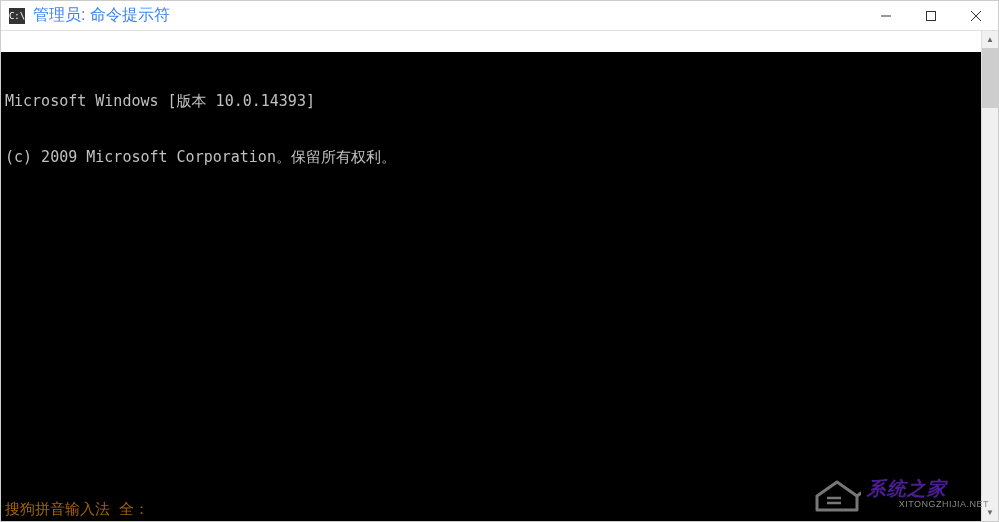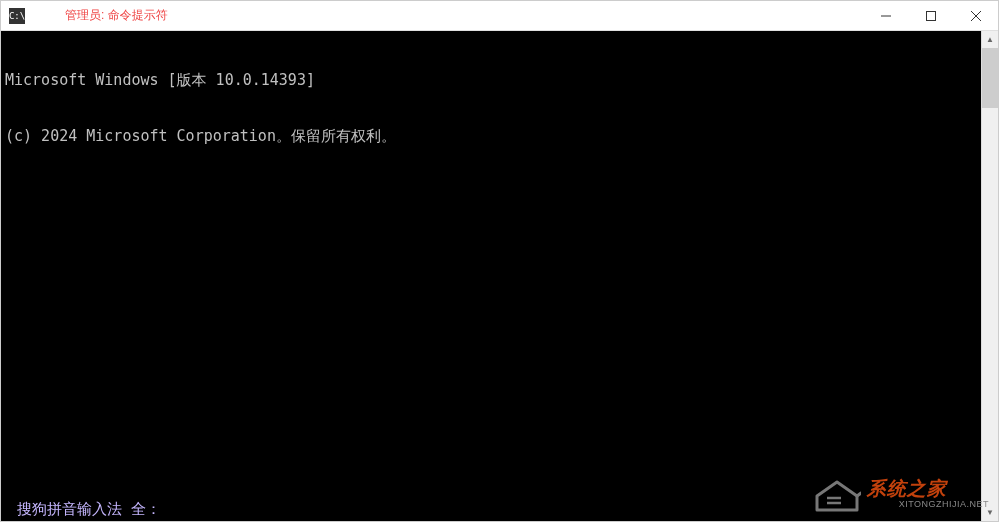--- a/index.html
+++ b/index.html
@@ -40,10 +40,9 @@
       font-family: monospace;
     }
     .title-text {
-      font-size: 12px;
-      color: #ef4444;
+      font-size: 16px;
+      color: #3b82f6;
       flex: 1;
-      margin-left: 32px;
     }
     .window-controls {
       display: flex;

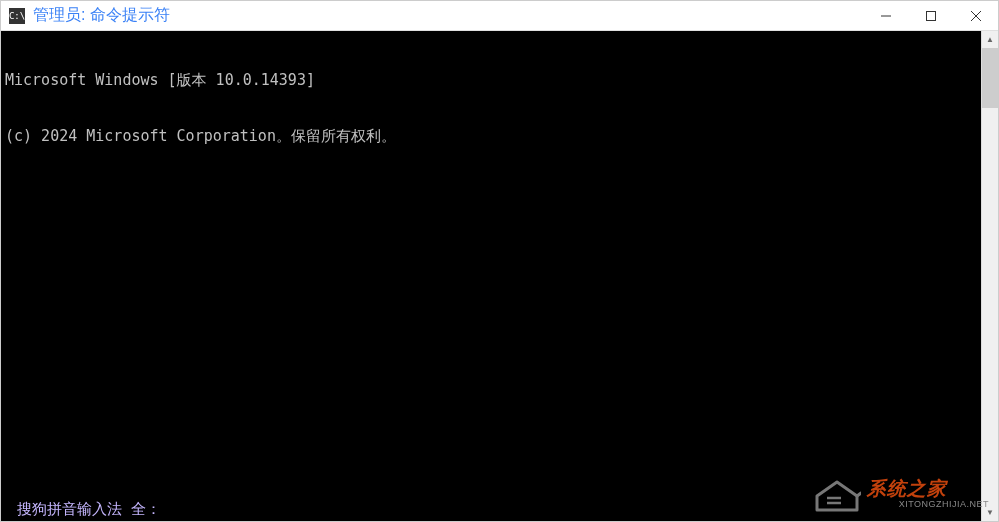--- a/index.html
+++ b/index.html
@@ -74,6 +74,7 @@
       padding: 2px 4px;
       white-space: pre;
       position: relative;
+      margin-top: 21px;
     }
     .terminal-line { display: block; }
     .status-line {

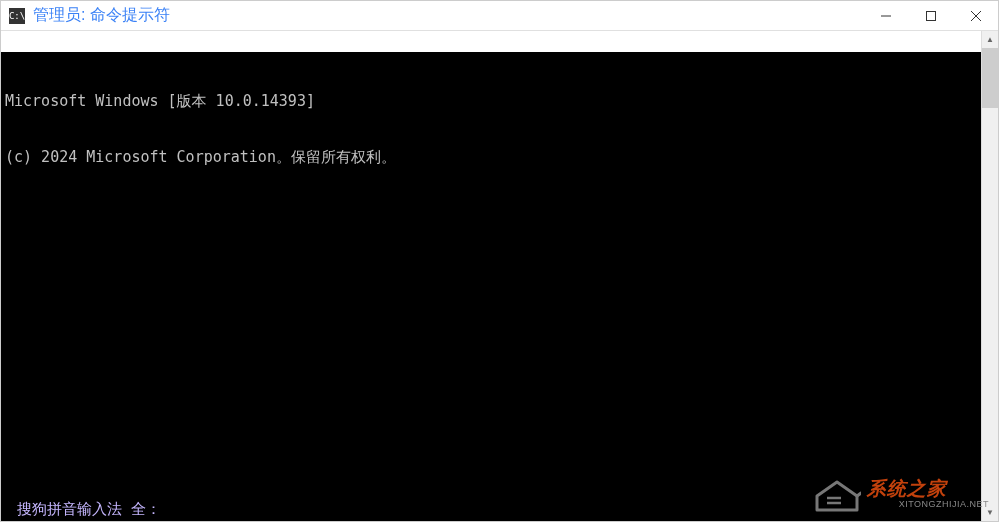--- a/index.html
+++ b/index.html
@@ -169,7 +169,7 @@
   <div class="terminal-area">
     <div class="terminal">
       <span class="terminal-line">Microsoft Windows [版本 10.0.14393]</span>
-      <span class="terminal-line">(c) 2024 Microsoft Corporation。保留所有权利。</span>
+      <span class="terminal-line">(c) 2009 Microsoft Corporation。保留所有权利。</span>
       <span class="terminal-line"></span>
       <span class="status-line">搜狗拼音输入法 全：</span>
     </div>

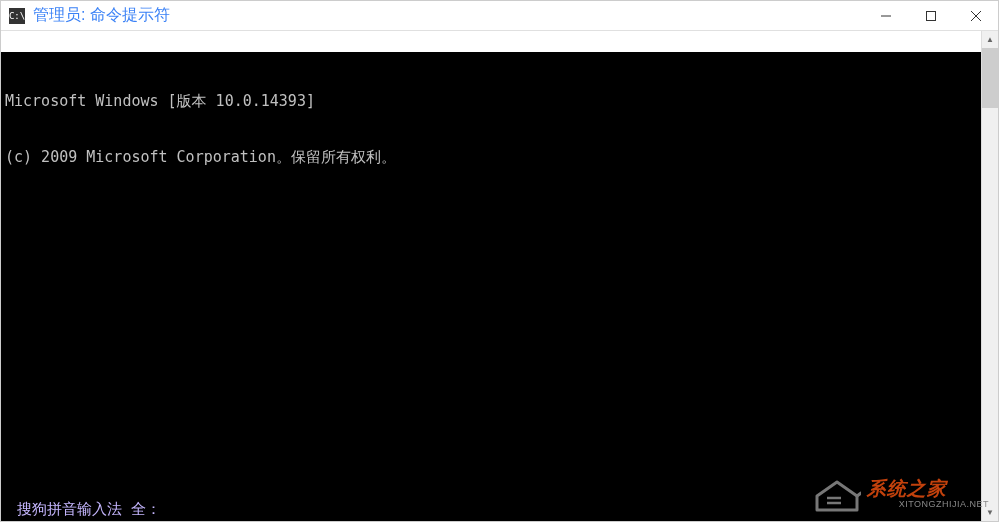--- a/index.html
+++ b/index.html
@@ -129,7 +129,7 @@
     .wm-title {
       font-size: 19px;
       font-weight: bold;
-      color: #c2410c;
+      color: #4c1d95;
       font-style: italic;
       letter-spacing: 1px;
     }

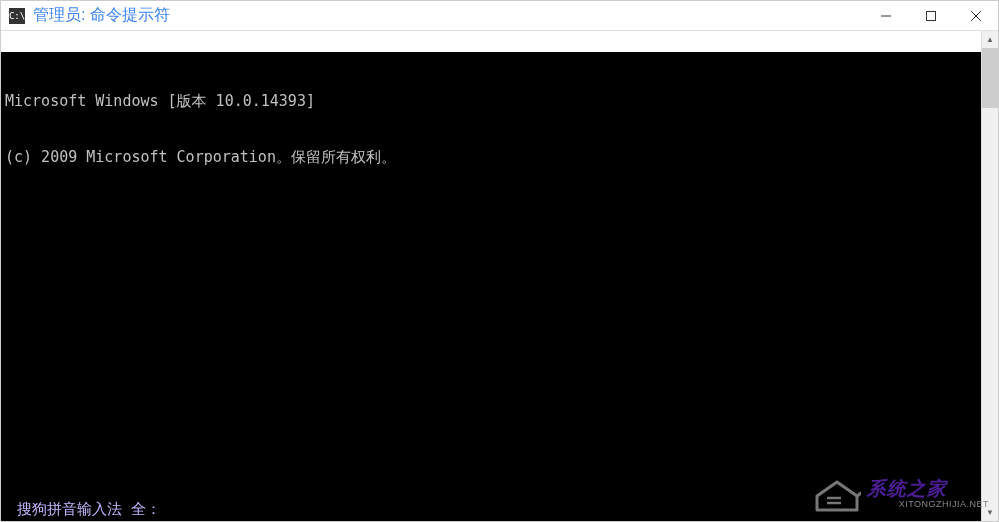--- a/index.html
+++ b/index.html
@@ -80,8 +80,8 @@
     .status-line {
       position: absolute;
       bottom: 2px;
-      left: 16px;
-      color: #c4b5fd;
+      left: 4px;
+      color: #a16207;
     }
     .scrollbar {
       width: 17px;

